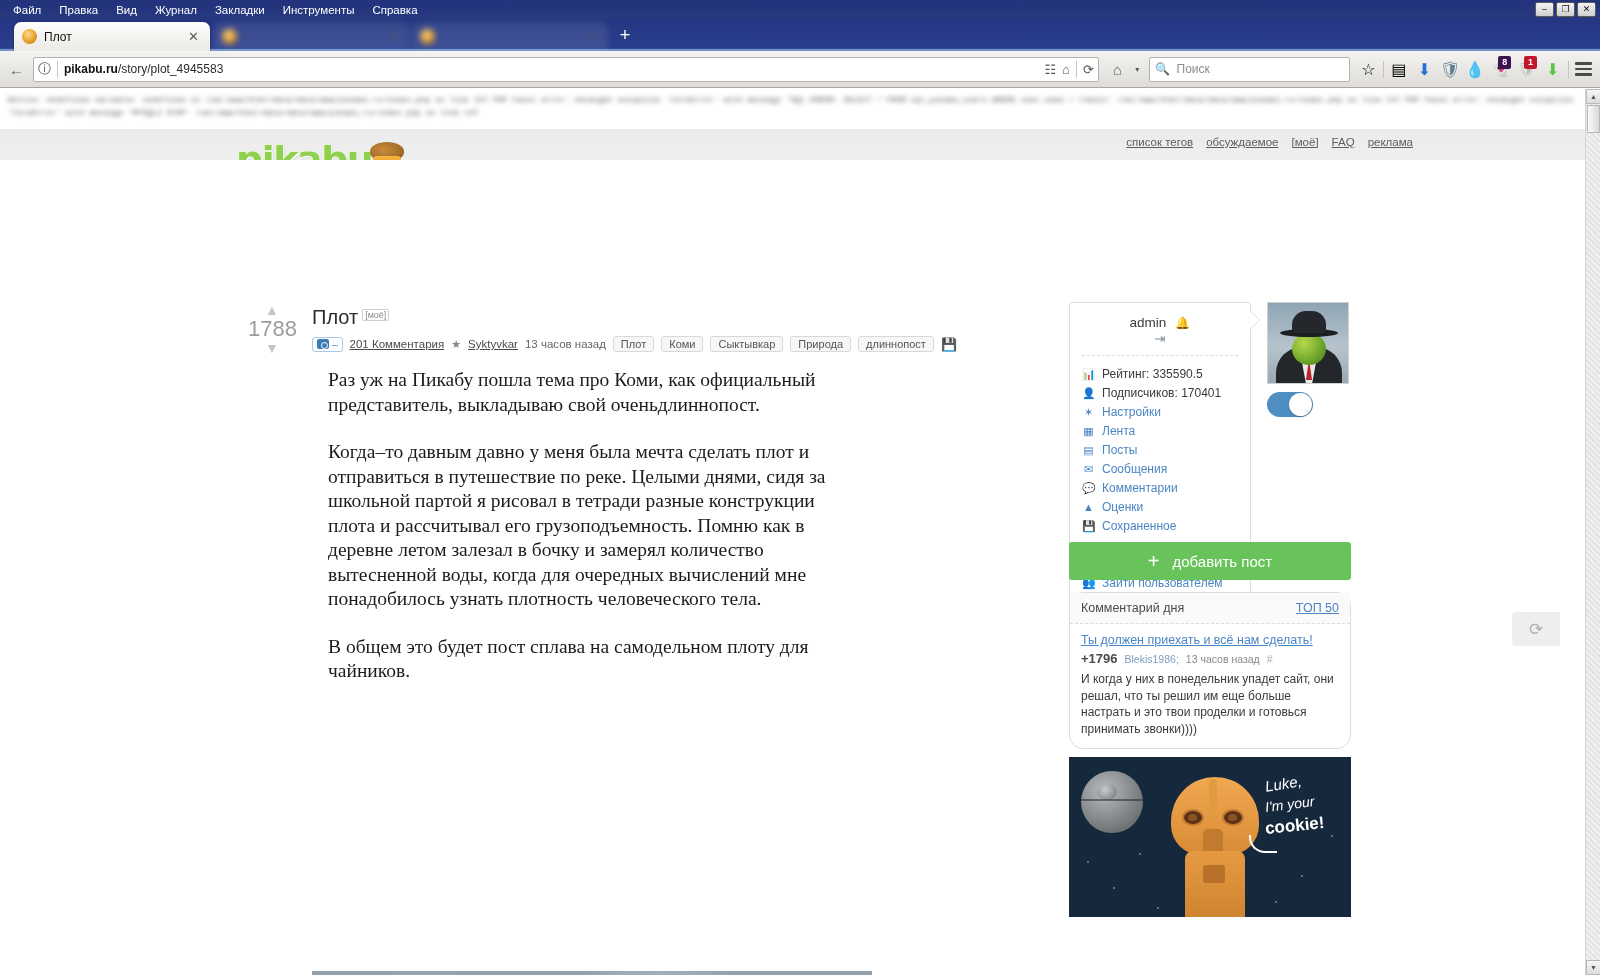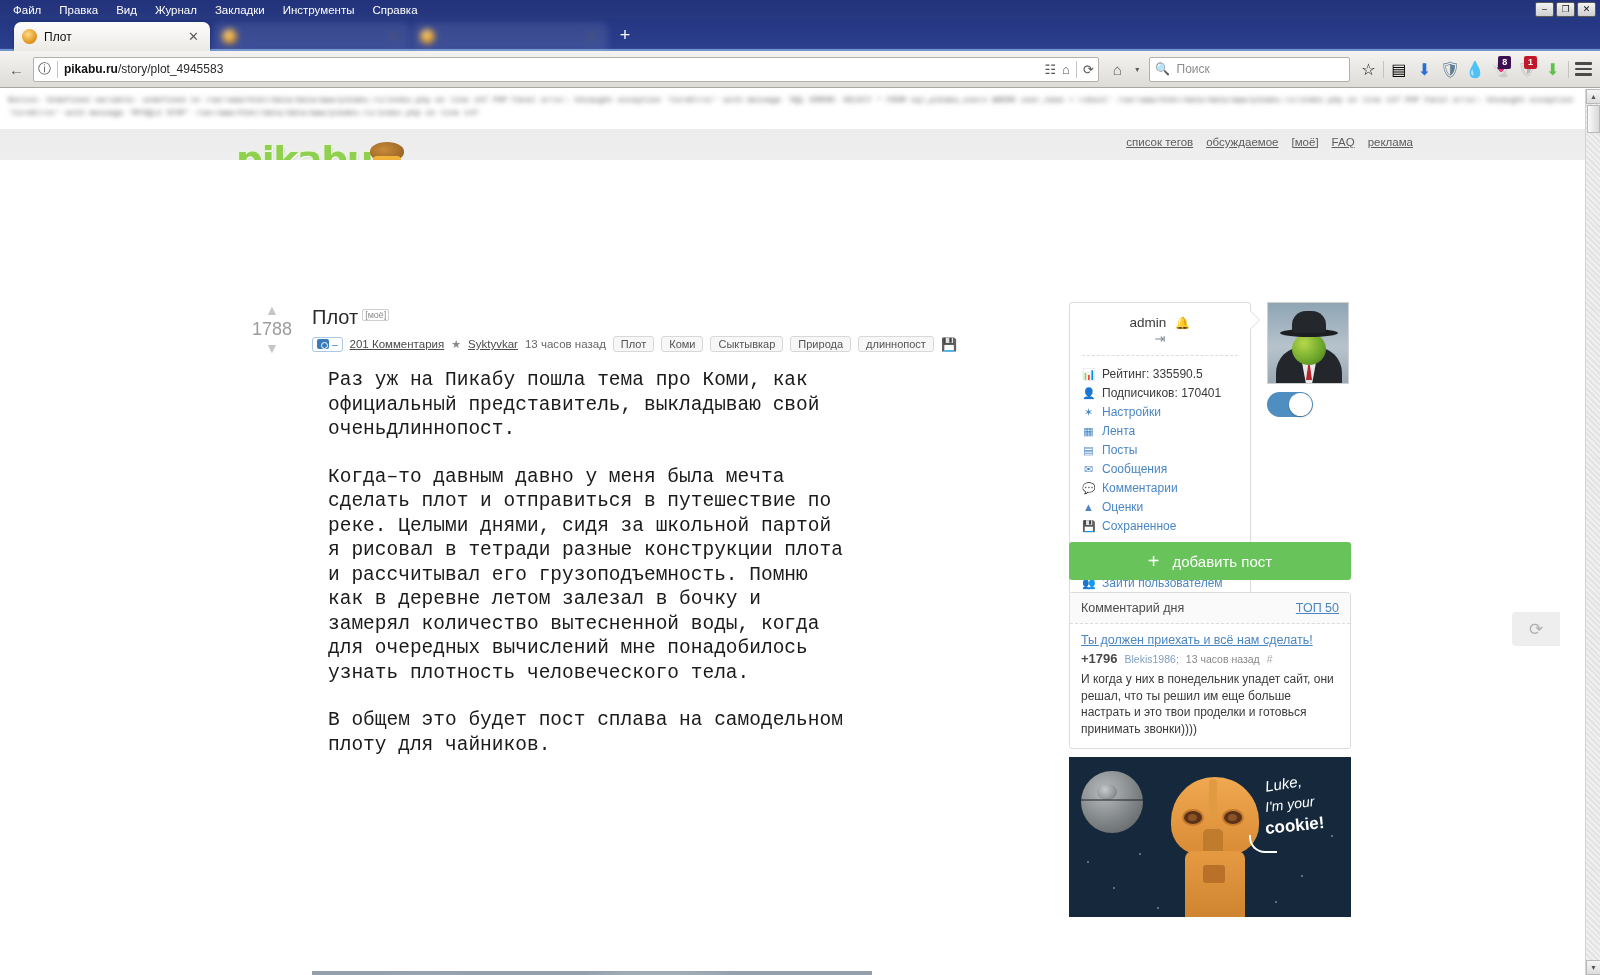--- a/index.html
+++ b/index.html
@@ -194,7 +194,7 @@
     width: 48px; text-align: center; color: #b3b3b3;
   }
   .arrow-up, .arrow-down { font-size: 14px; color: #c6c6c6; line-height: 12px; }
-  #votecount { font-size: 18px; color: #9c9c9c; line-height: 26px; font-weight: 300; }
+  #votecount { font-size: 22px; color: #9c9c9c; line-height: 26px; font-weight: 300; }
 
   #post-head { position: absolute; left: 312px; top: 146px; }
   #post-title { font-size: 20px; color: #2b2b2b; font-weight: normal; display: inline-block; }

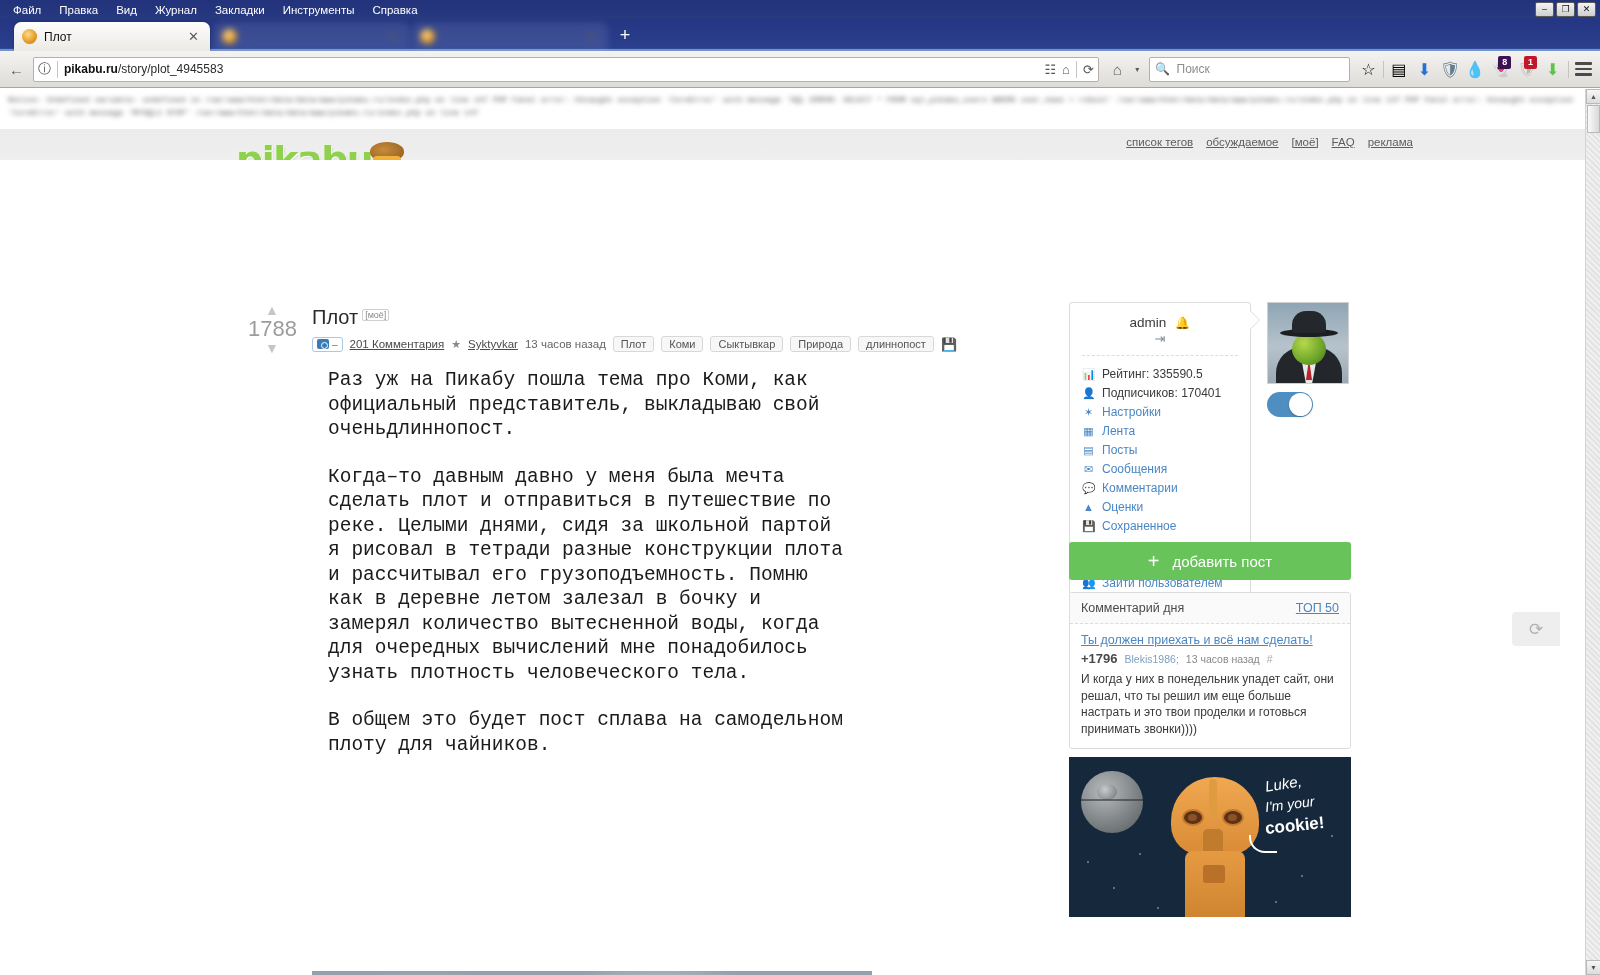--- a/index.html
+++ b/index.html
@@ -223,7 +223,7 @@
 
   #post-body {
     position: absolute; left: 328px; top: 208px; width: 520px;
-    font-family: Liberation Mono, monospace;
+    font-family: Liberation Serif, serif;
     font-size: 19.5px; line-height: 24.5px; color: #1b1b1b;
   }
   #post-body p { margin-bottom: 23px; }

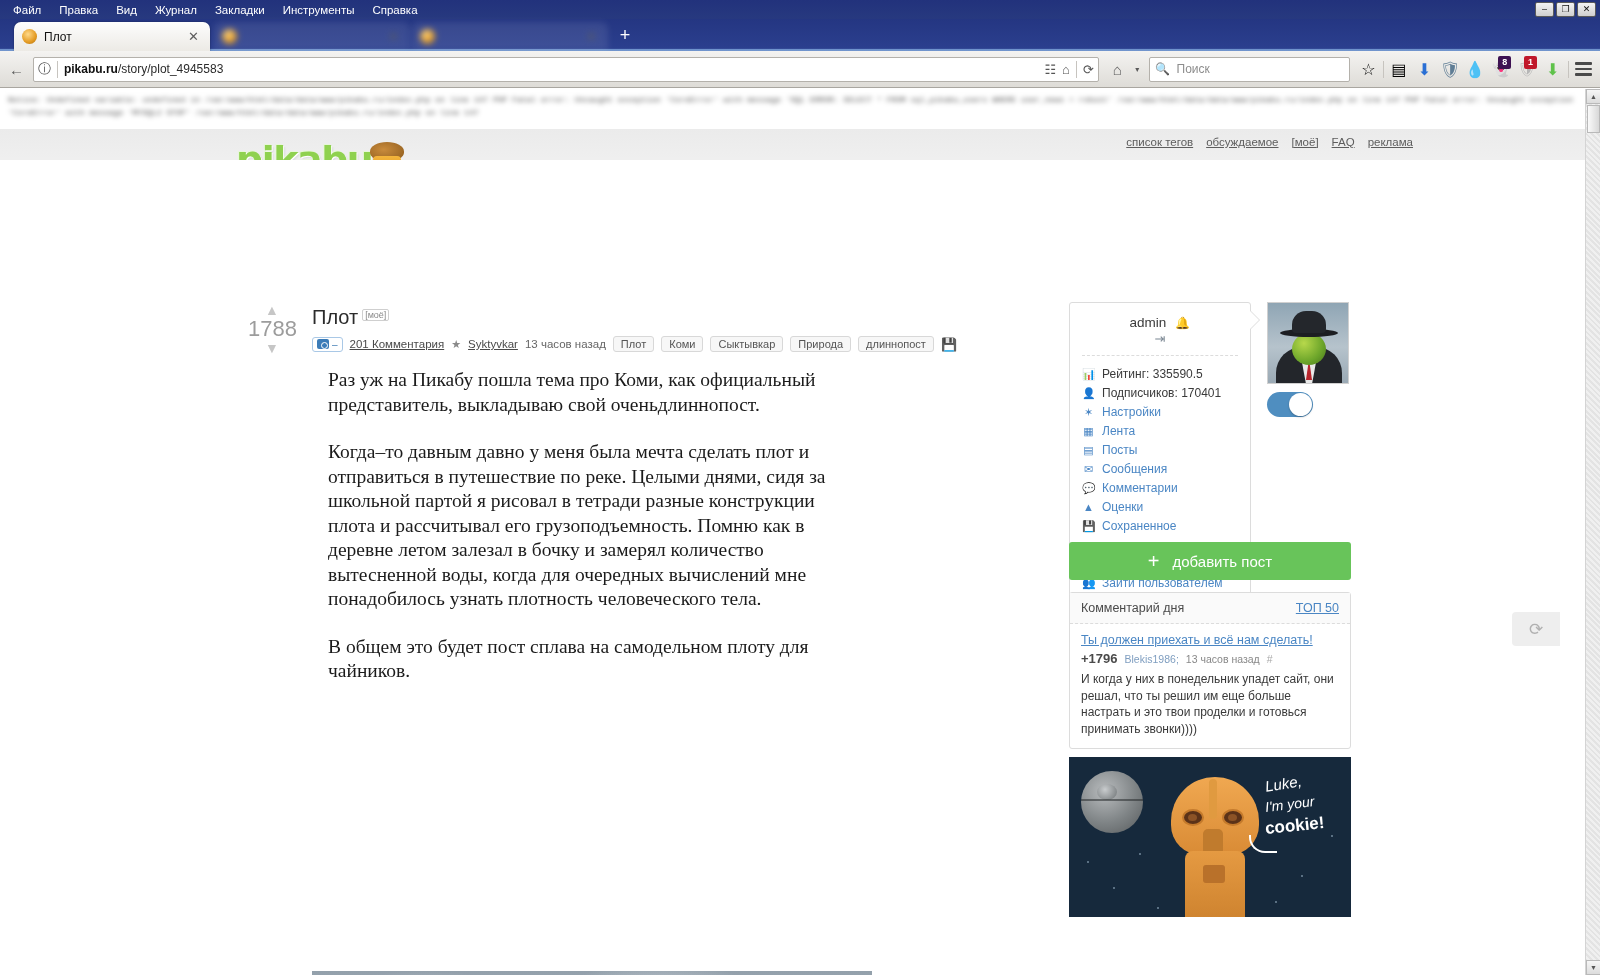--- a/index.html
+++ b/index.html
@@ -332,7 +332,7 @@
 
   #comment-day {
     position: absolute; left: 0; top: 290px; width: 282px;
-    border: 1px solid #dcdcdc; background: #fff; border-radius: 3px;
+    border: 1px solid #dcdcdc; background: #fff; border-radius: 14px;
   }
   #cd-head {
     display: flex; align-items: center; justify-content: space-between;

